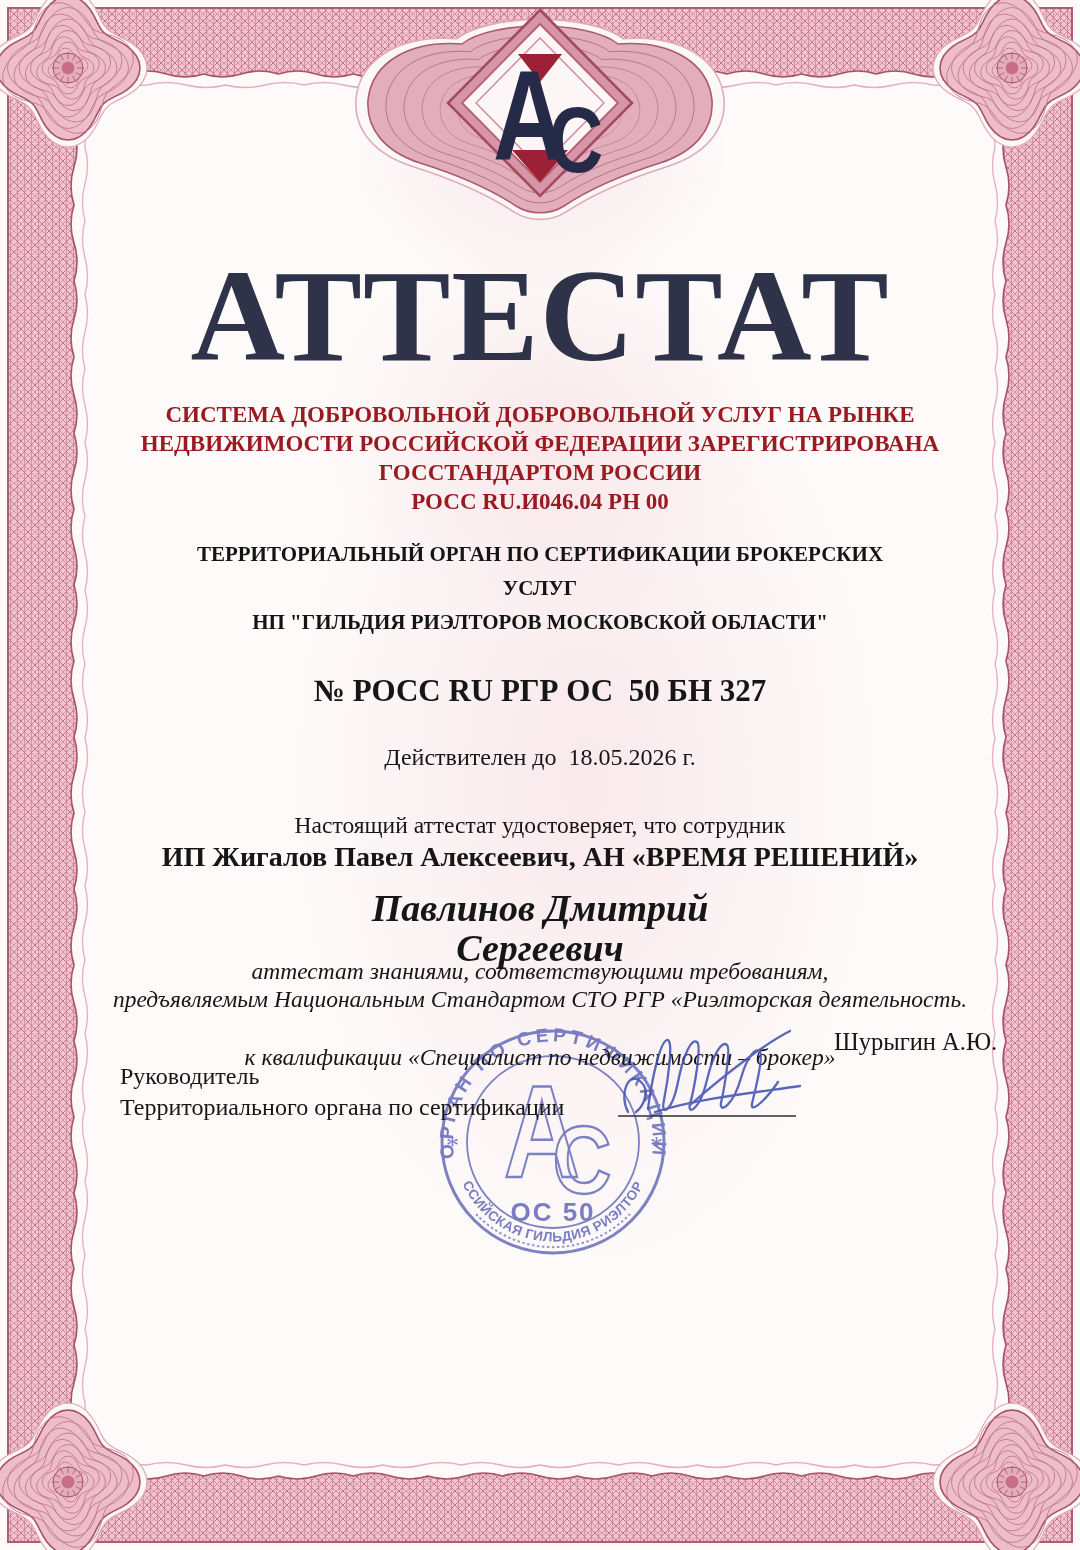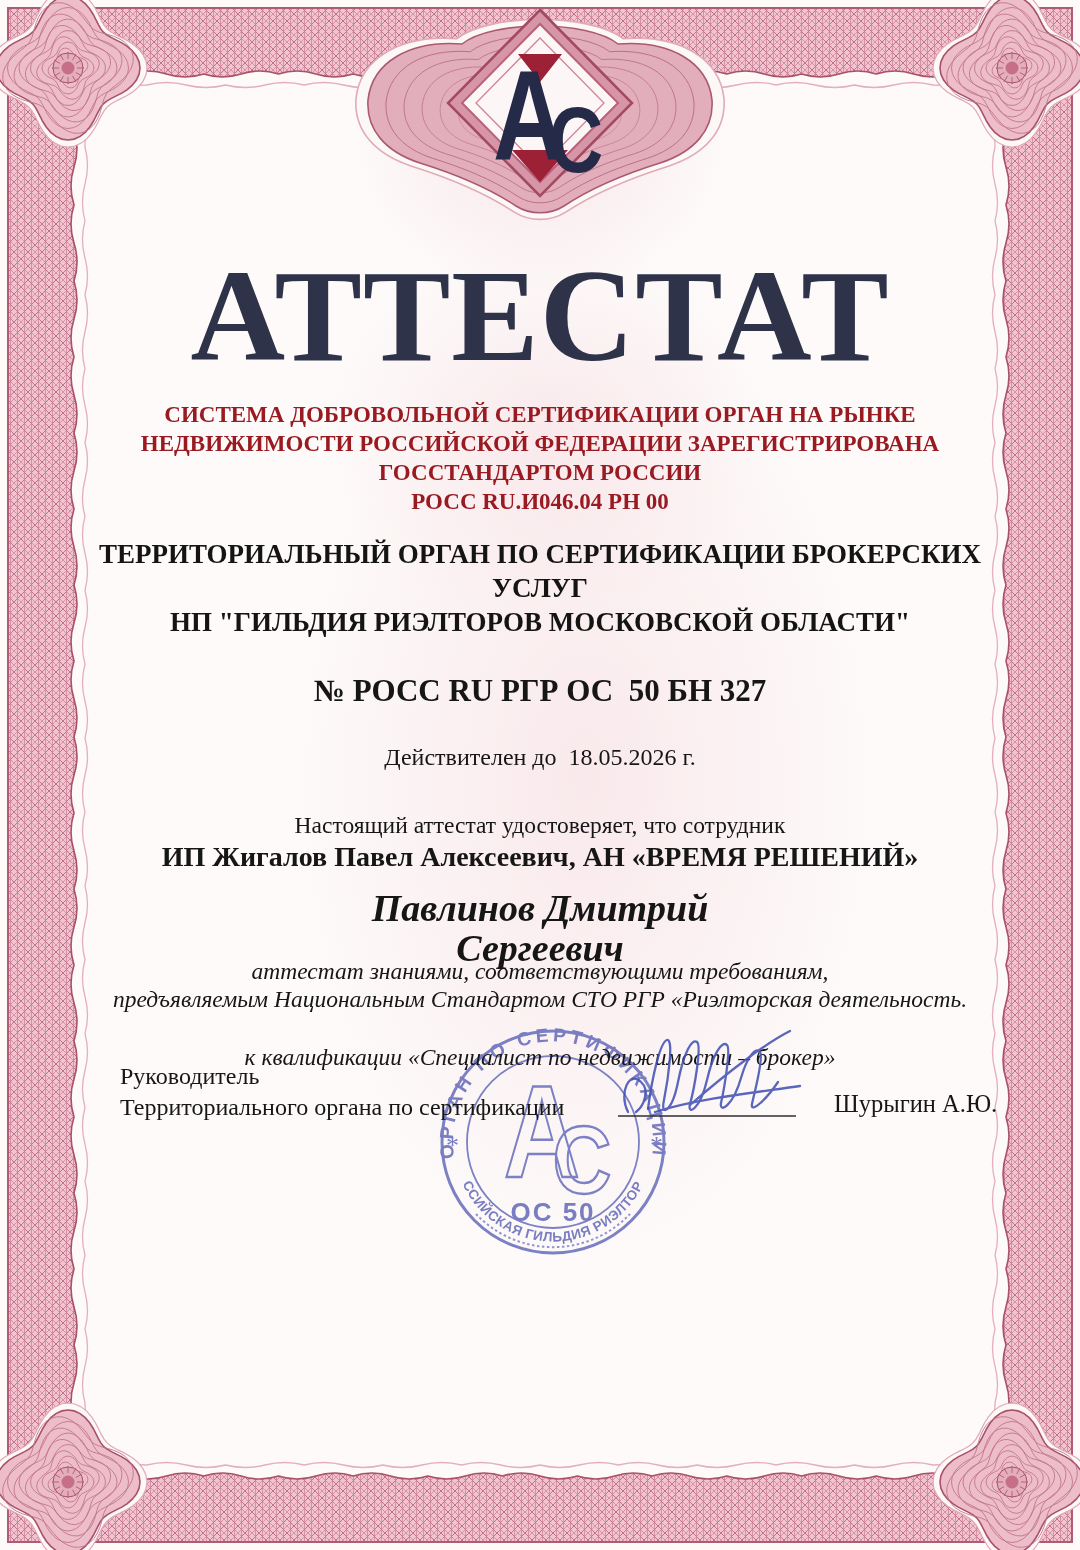--- a/index.html
+++ b/index.html
@@ -220,7 +220,7 @@
 
   <div class="txt title">АТТЕСТАТ</div>
   <div class="txt sys">
-    <div>СИСТЕМА ДОБРОВОЛЬНОЙ СЕРТИФИКАЦИИ ОРГАН НА РЫНКЕ</div>
+    <div>СИСТЕМА ДОБРОВОЛЬНОЙ ДОБРОВОЛЬНОЙ УСЛУГ НА РЫНКЕ</div>
     <div>НЕДВИЖИМОСТИ РОССИЙСКОЙ ФЕДЕРАЦИИ ЗАРЕГИСТРИРОВАНА</div>
     <div>ГОССТАНДАРТОМ РОССИИ</div>
     <div>РОСС RU.И046.04 РН 00</div>

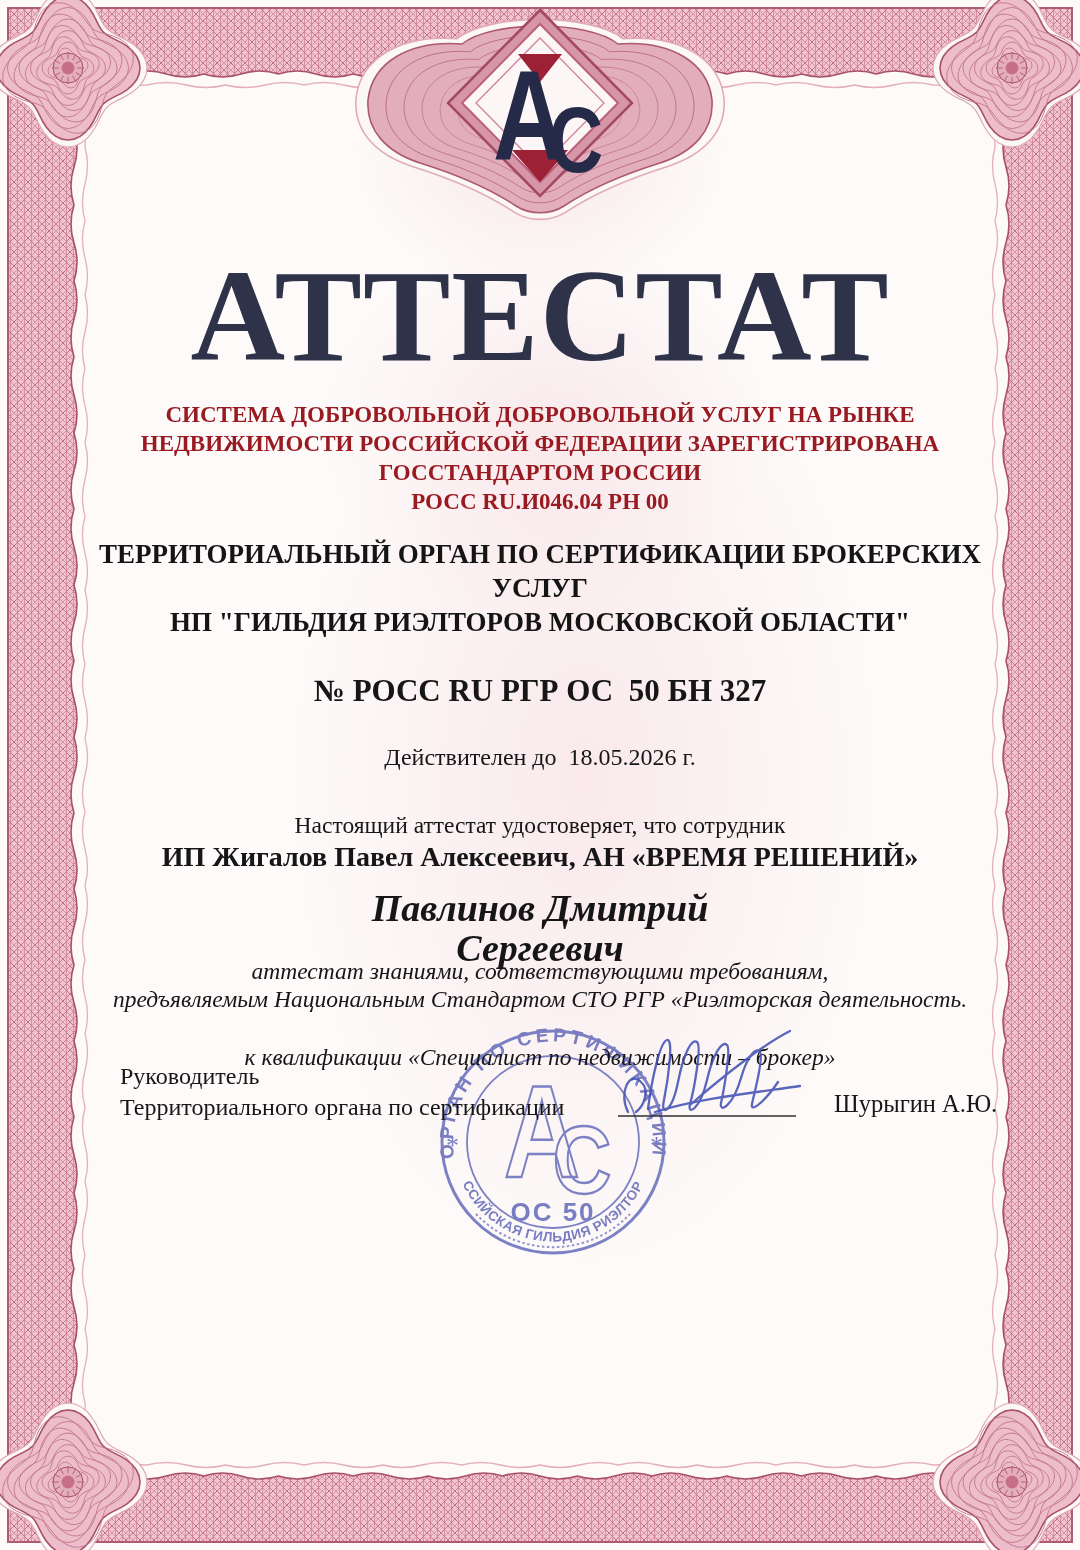--- a/index.html
+++ b/index.html
@@ -22,7 +22,7 @@
   .pre{white-space:pre;}
   .title{top:250px;font-size:131px;line-height:1;font-weight:700;color:#2e3349;letter-spacing:1px;}
   .sys{top:400px;font-size:23px;line-height:29px;font-weight:700;color:#9a1a22;}
-  .org{top:537px;font-size:27px;line-height:34px;font-weight:700;color:#141414;}
+  .org{top:537px;font-size:21px;line-height:34px;font-weight:700;color:#141414;}
   .num{top:673px;font-size:31px;font-weight:700;}
   .valid{top:744px;font-size:24px;font-weight:400;}
   .certifies{top:812px;font-size:23.5px;}

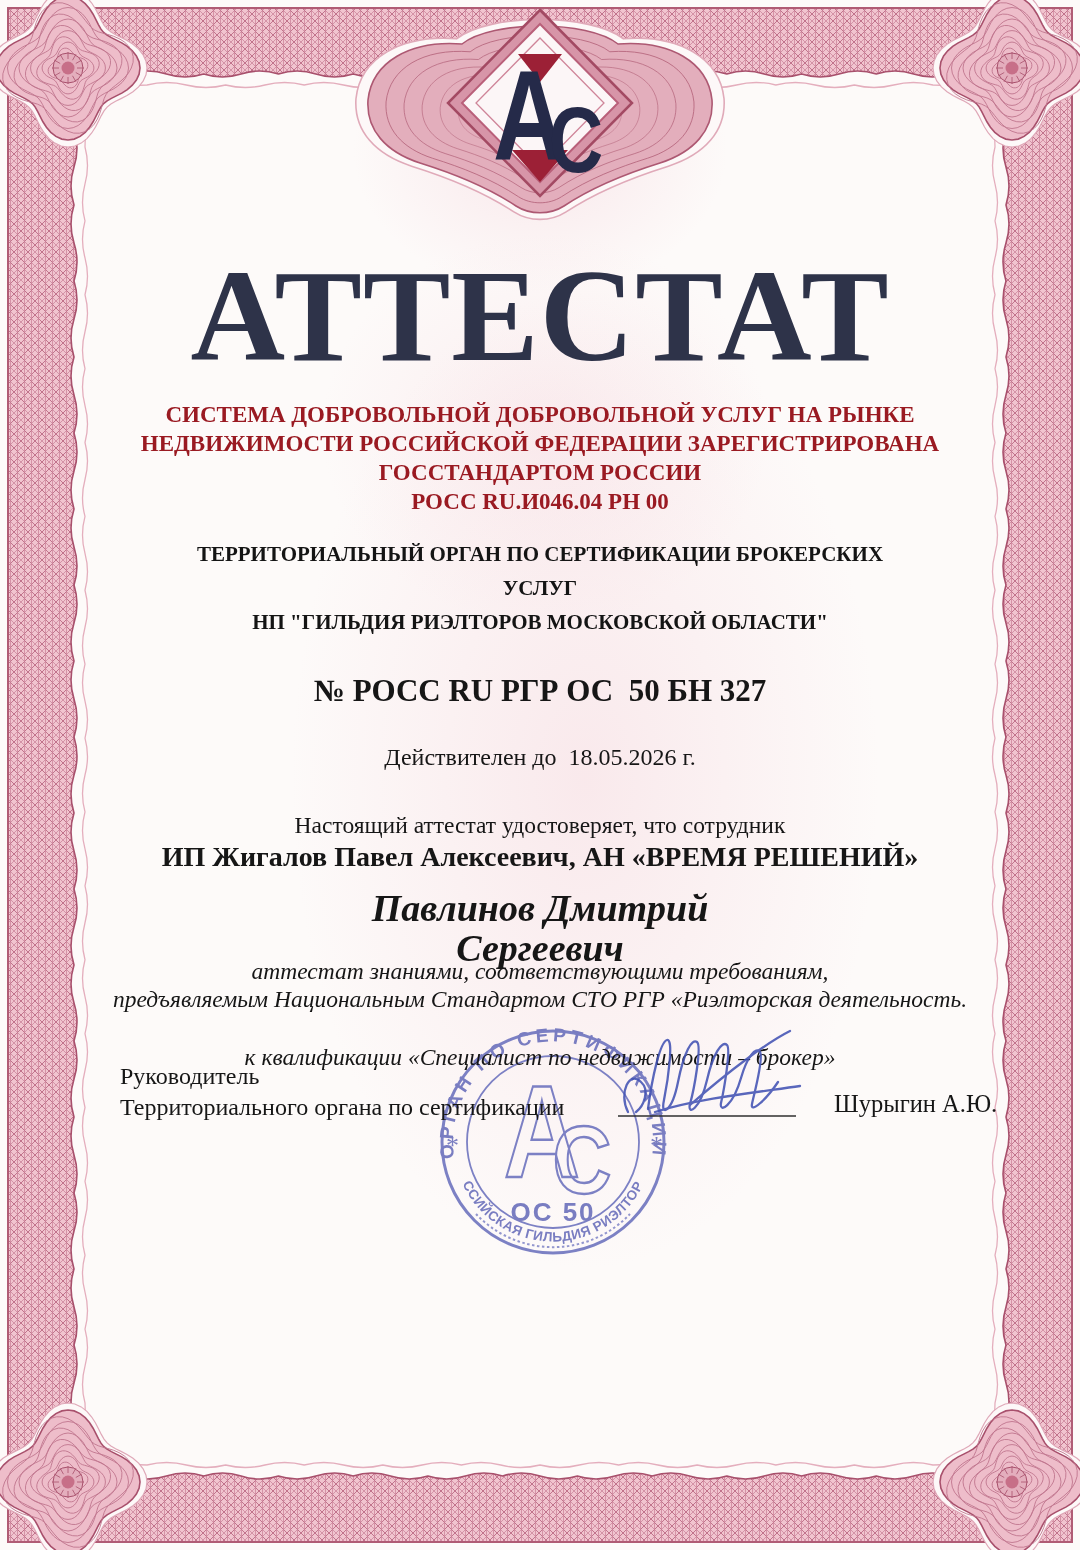--- a/index.html
+++ b/index.html
@@ -35,7 +35,7 @@
   .role{left:120px;right:auto;text-align:left;font-size:24px;}
   .role1{top:1063px;}
   .role2{top:1094px;text-align:center;}
-  .surname{left:834px;right:auto;text-align:left;top:1090px;font-size:24.5px;}
+  .surname{left:834px;right:auto;text-align:left;top:1028px;font-size:24.5px;}
 </style>
 </head>
 <body>

